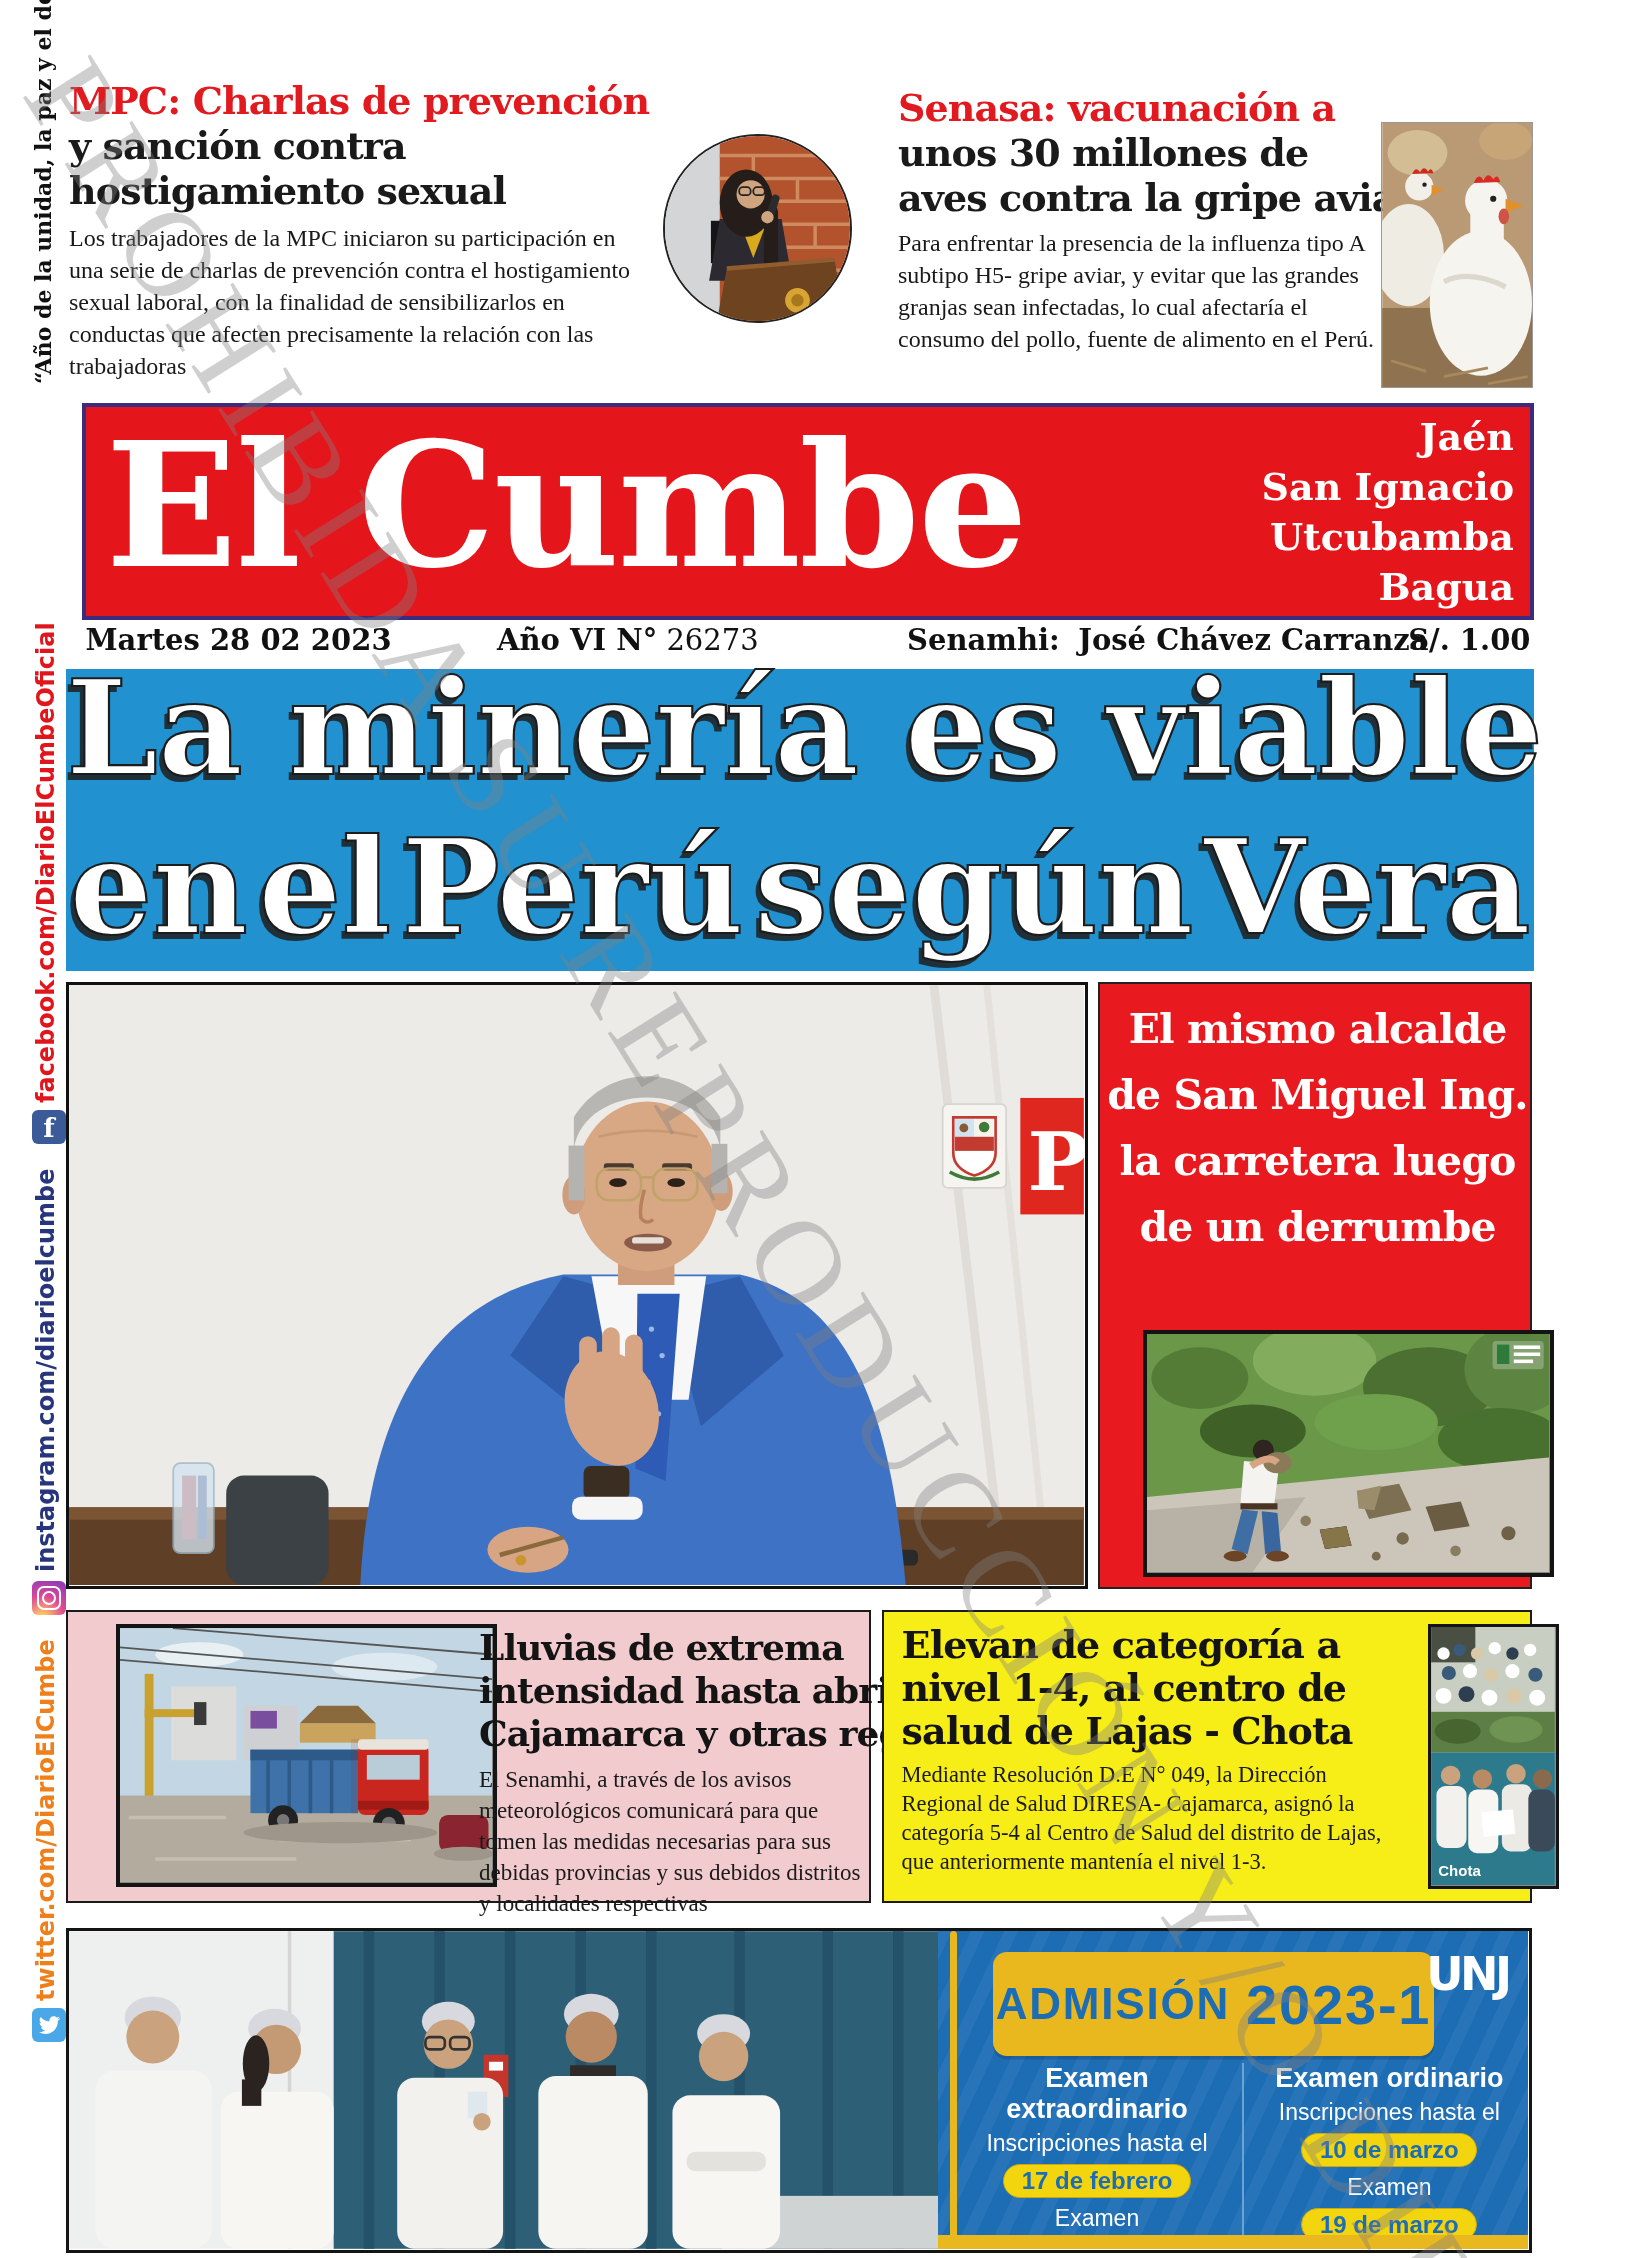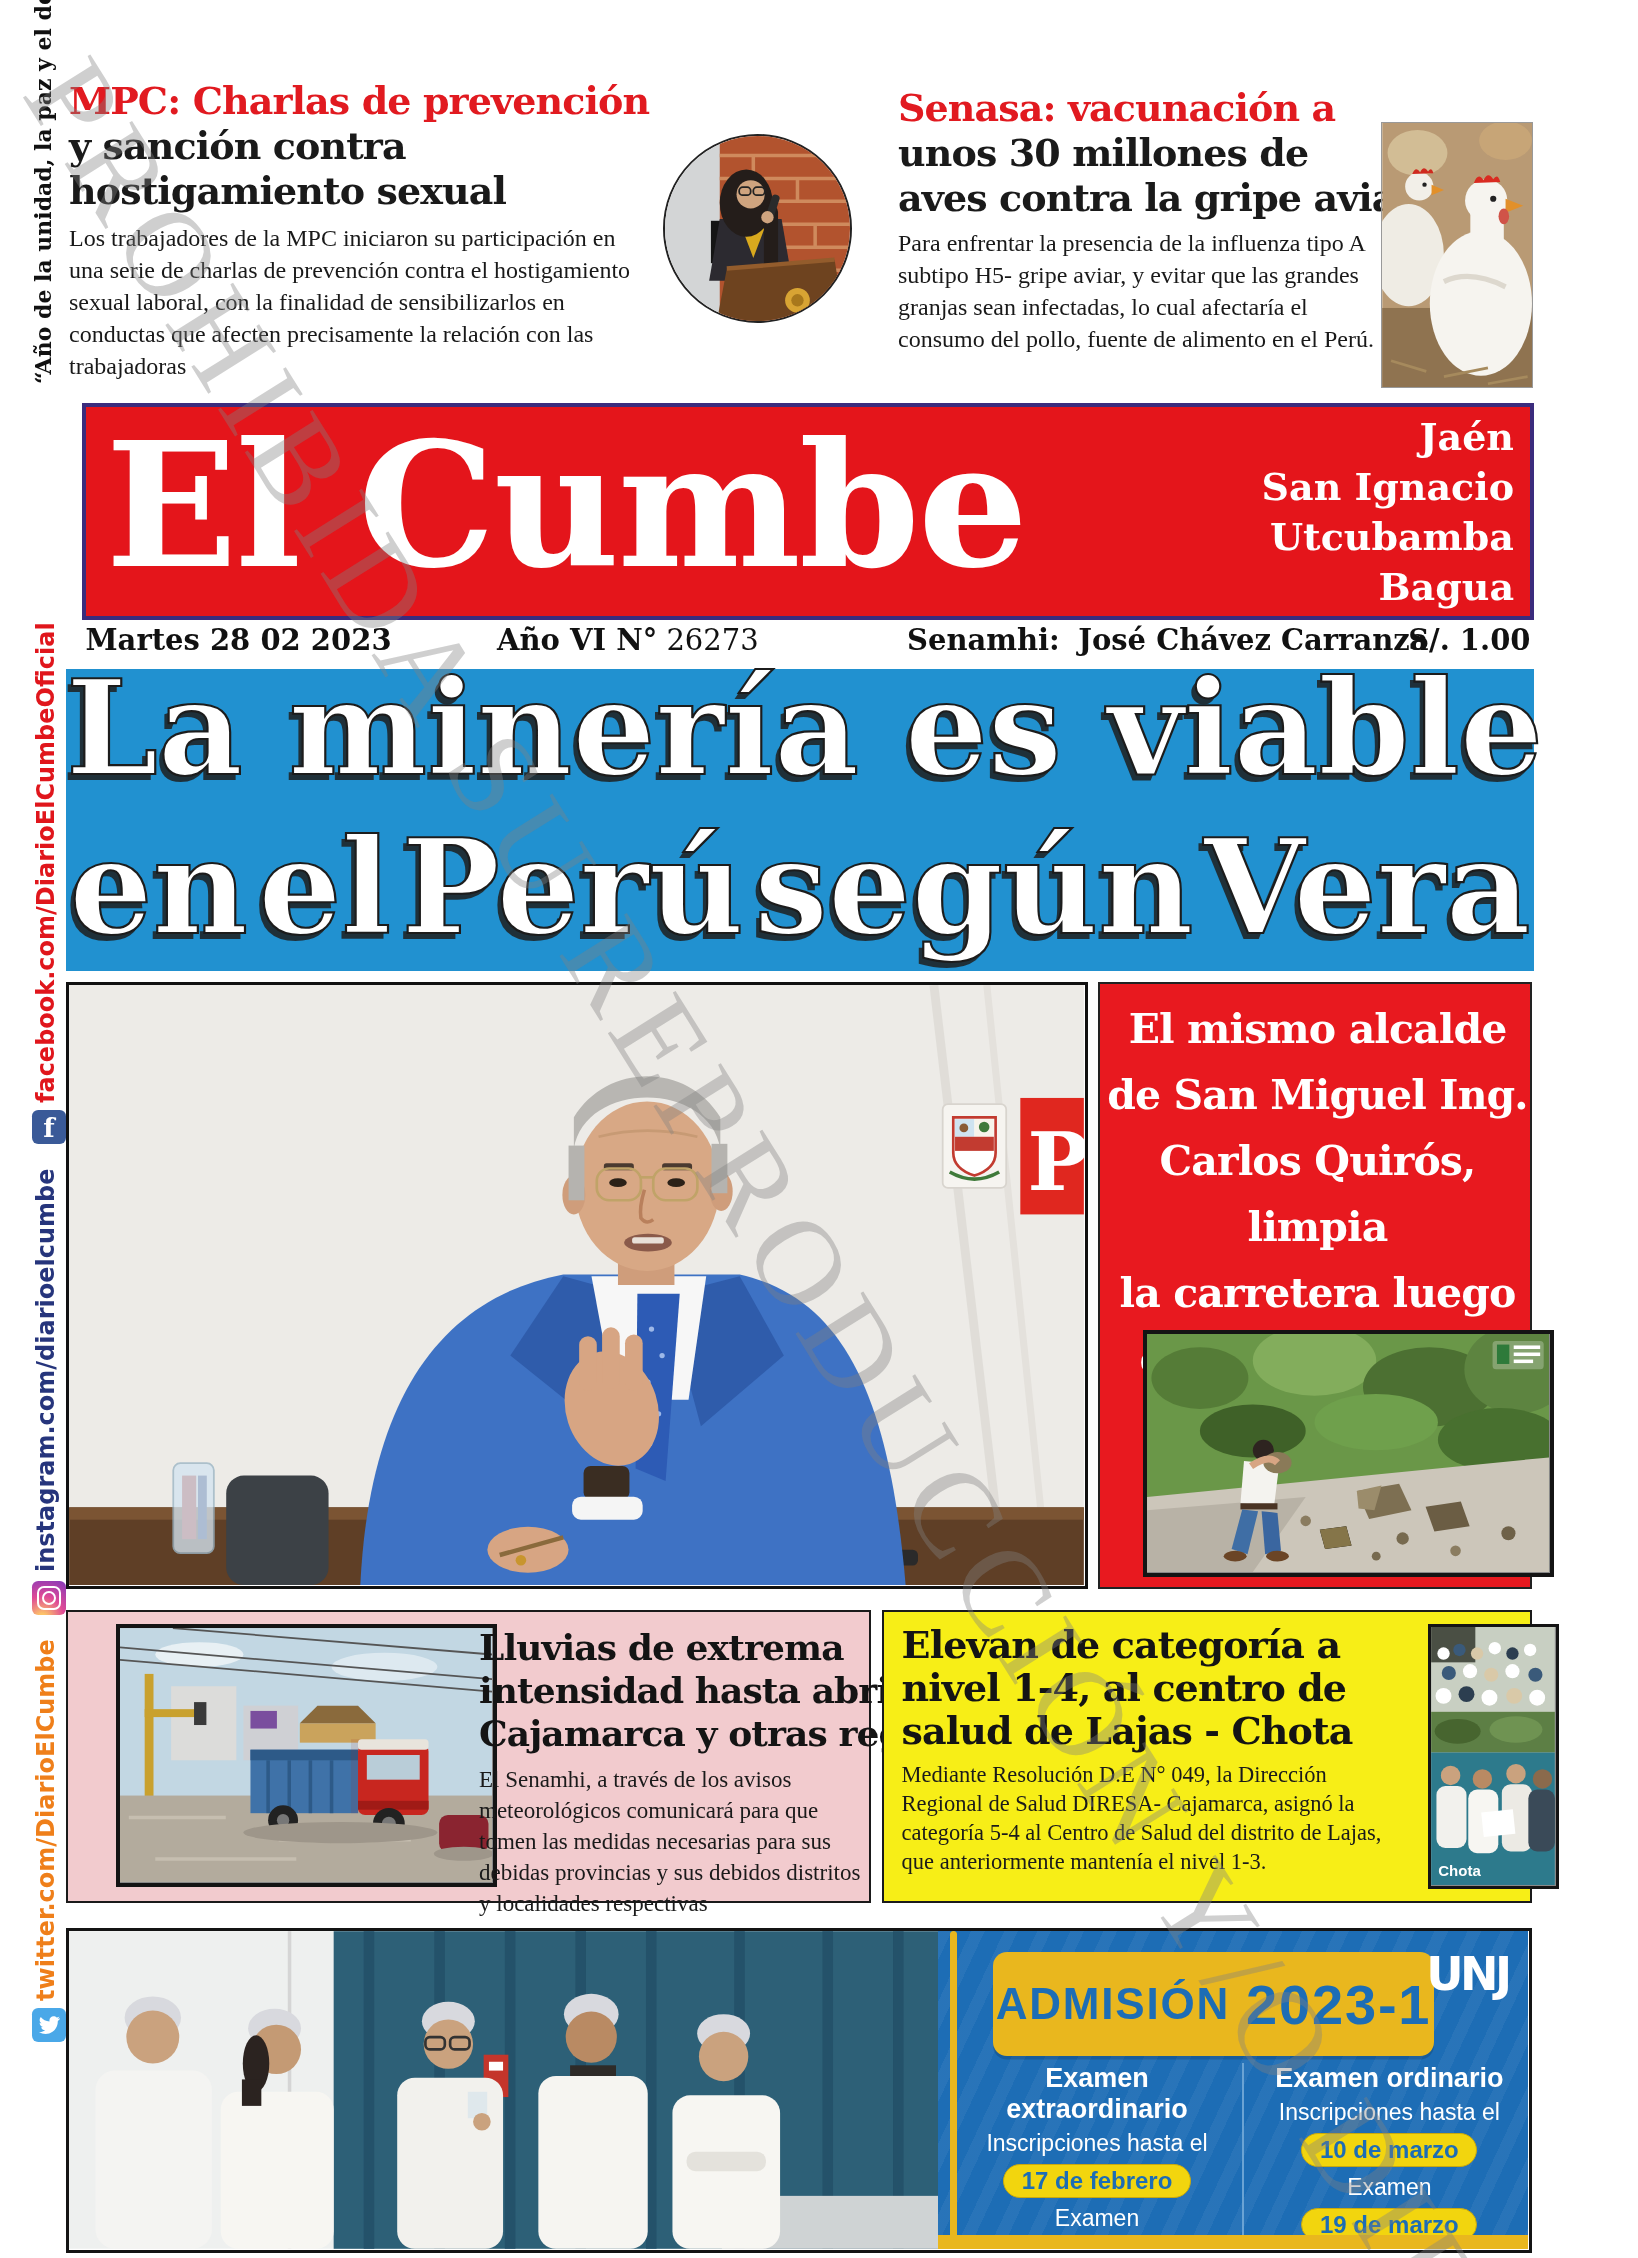--- a/index.html
+++ b/index.html
@@ -271,7 +271,6 @@
     <div class="abs" style="left:5px; right:0; top:12.4px;">
       <div class="redbox-text">El mismo alcalde</div>
       <div class="redbox-text">de San Miguel Ing.</div>
-      <div class="redbox-text">Carlos Quirós, limpia</div>
       <div class="redbox-text">la carretera luego</div>
       <div class="redbox-text">de un derrumbe</div>
     </div>

